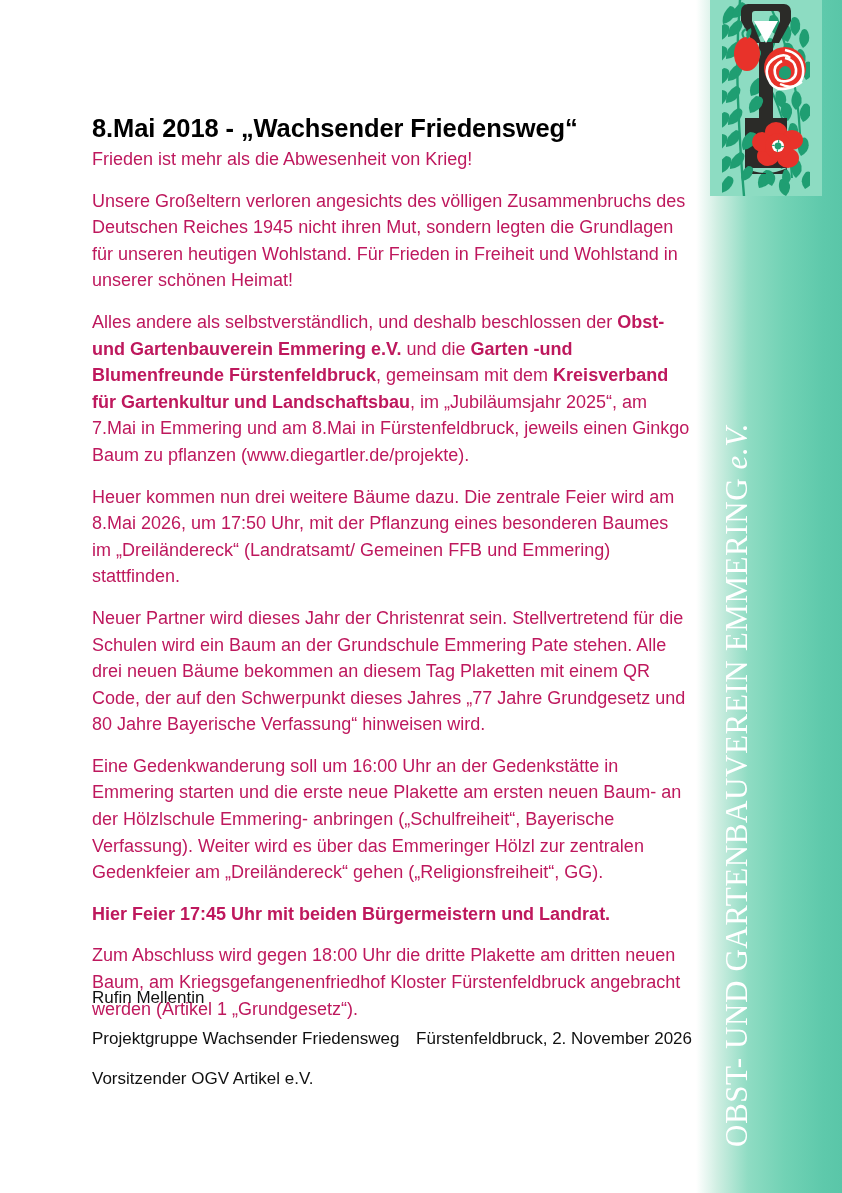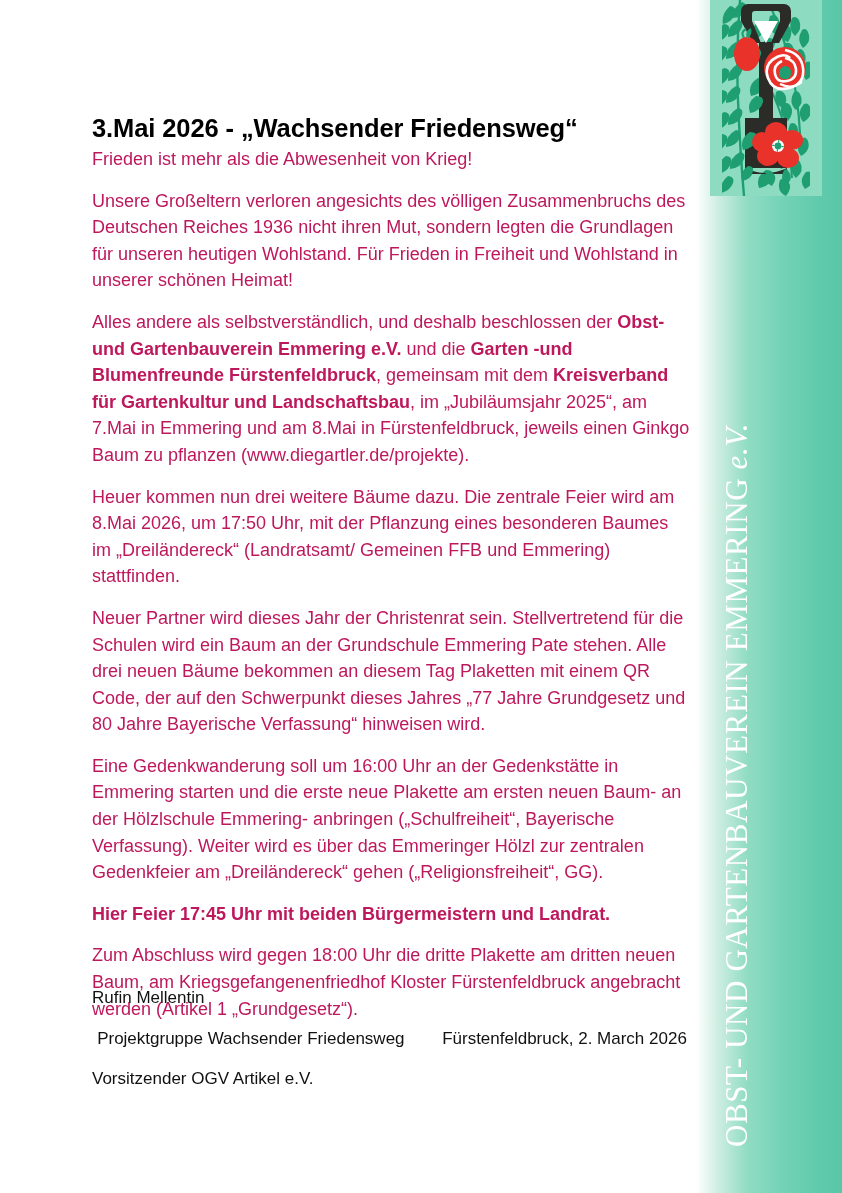--- a/index.html
+++ b/index.html
@@ -282,7 +282,7 @@
 
   <div class="doc">
 
-    <h1 class="title">3.Mai 2026  -  „Wachsender Friedensweg“</h1>
+    <h1 class="title">8.Mai 2018  -  „Wachsender Friedensweg“</h1>
 
     <div class="body-block">
 

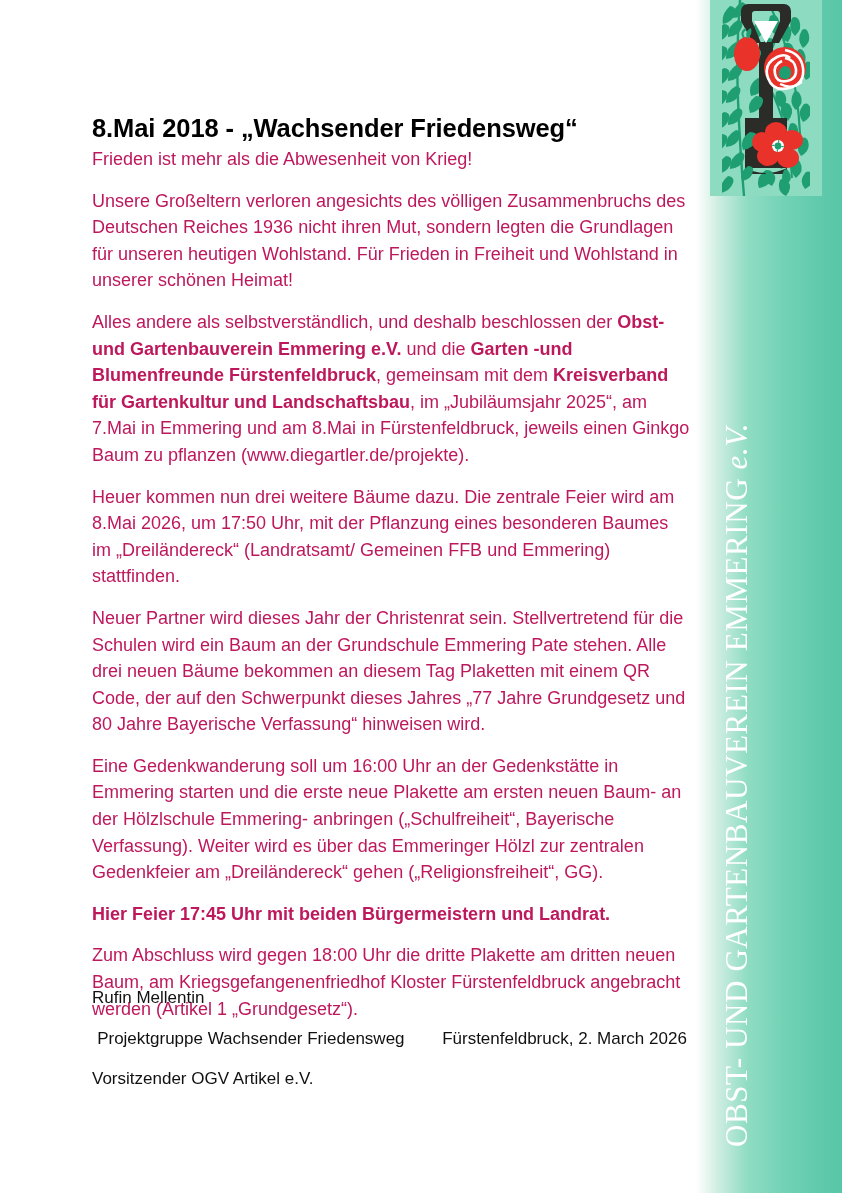--- a/index.html
+++ b/index.html
@@ -288,7 +288,7 @@
 
       <p>Frieden ist mehr als die Abwesenheit von Krieg!</p>
 
-      <p>Unsere Großeltern verloren angesichts des völligen Zusammenbruchs des Deutschen Reiches 1936 nicht ihren Mut, sondern legten die Grundlagen für unseren heutigen Wohlstand. Für Frieden in Freiheit und Wohlstand in unserer schönen Heimat!</p>
+      <p>Unsere Großeltern verloren angesichts des völligen Zusammenbruchs des Deutschen Reiches 1945 nicht ihren Mut, sondern legten die Grundlagen für unseren heutigen Wohlstand. Für Frieden in Freiheit und Wohlstand in unserer schönen Heimat!</p>
 
       <p><span>Alles andere als selbstverständlich, und deshalb beschlossen der </span><b>Obst- und Gartenbauverein Emmering e.V.</b><span> und die </span><b>Garten -und Blumenfreunde Fürstenfeldbruck</b><span>, gemeinsam mit dem </span><b>Kreisverband für Gartenkultur und Landschaftsbau</b><span>, im „Jubiläumsjahr 2025“, am 7.Mai in Emmering und am 8.Mai in Fürstenfeldbruck, jeweils einen Ginkgo Baum zu pflanzen (www.diegartler.de/projekte).</span></p>
 

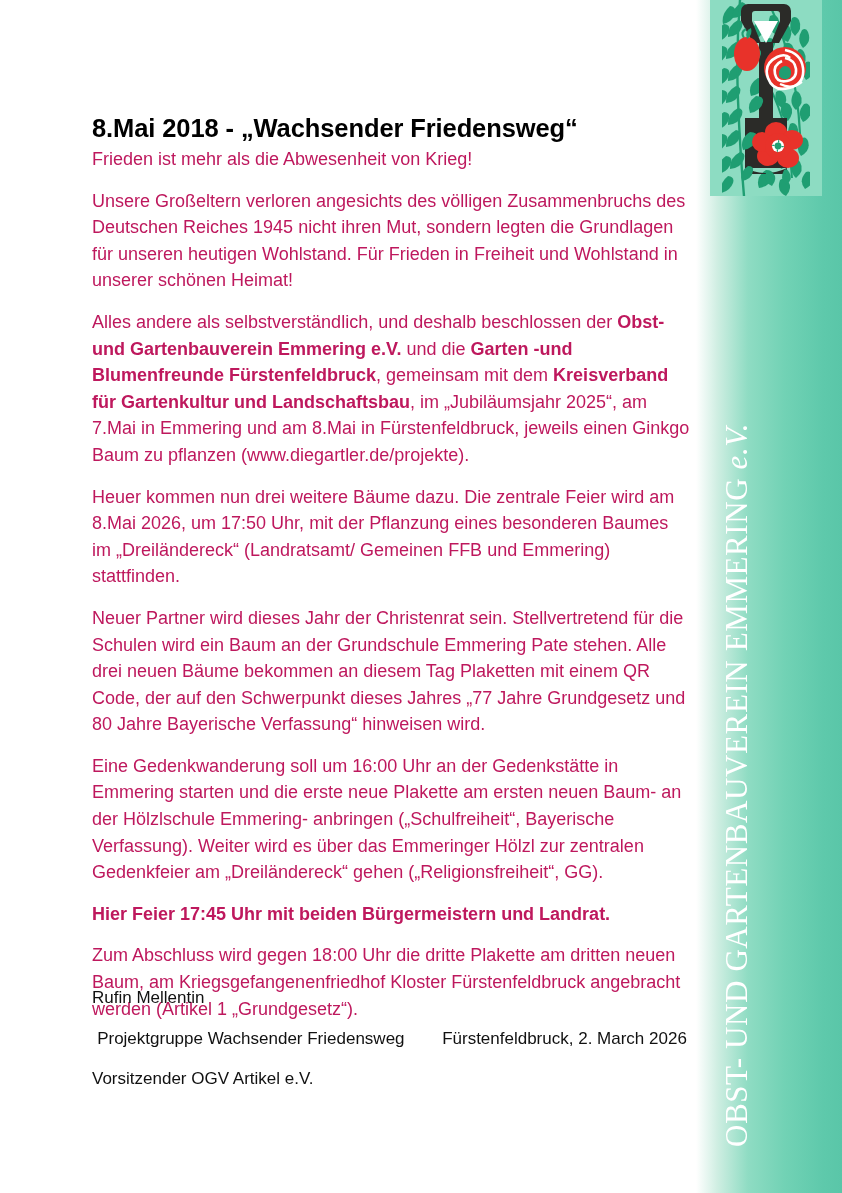--- a/index.html
+++ b/index.html
@@ -309,7 +309,7 @@
       <p>Rufin Mellentin</p>
       <div class="row">
         <p class="left">Projektgruppe Wachsender Friedensweg</p>
-        <p class="right">Fürstenfeldbruck, 2. March 2026</p>
+        <p class="right">Fürstenfeldbruck, 2. November 2026</p>
       </div>
       <p>Vorsitzender OGV Artikel e.V.</p>
     </div>

